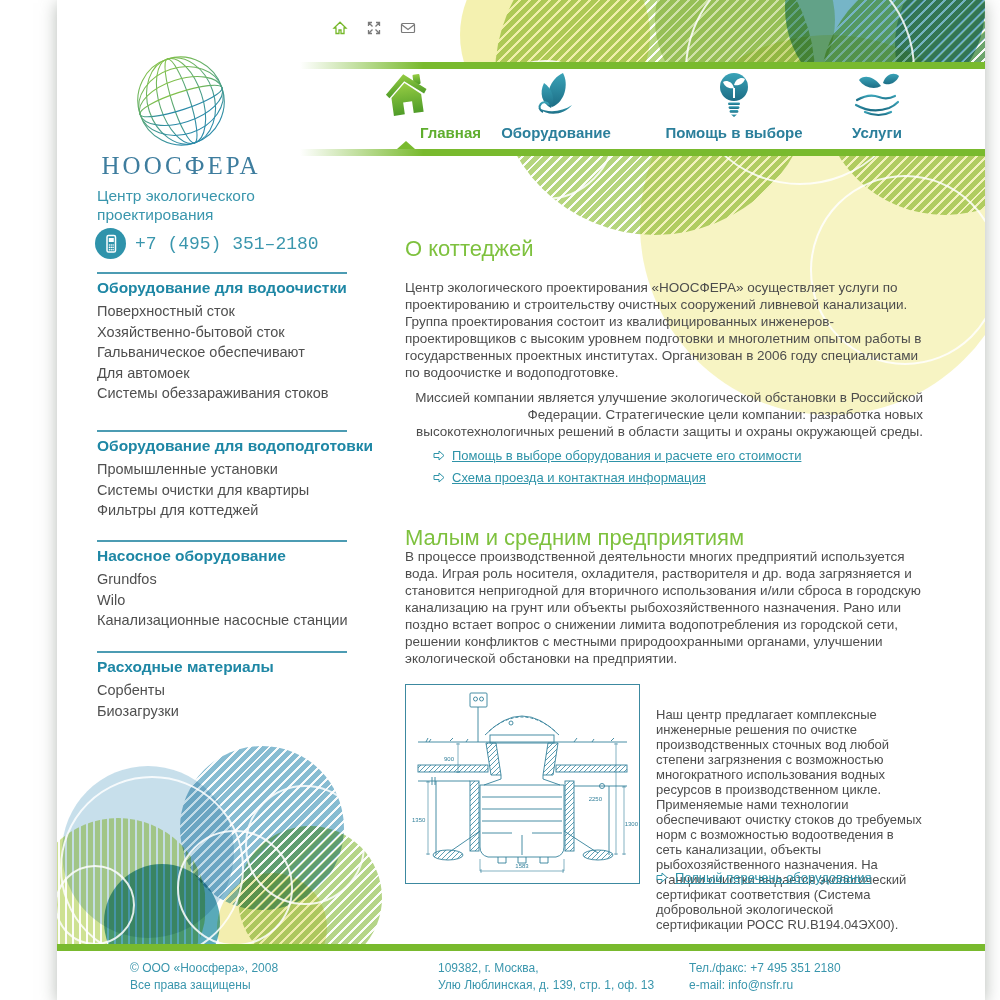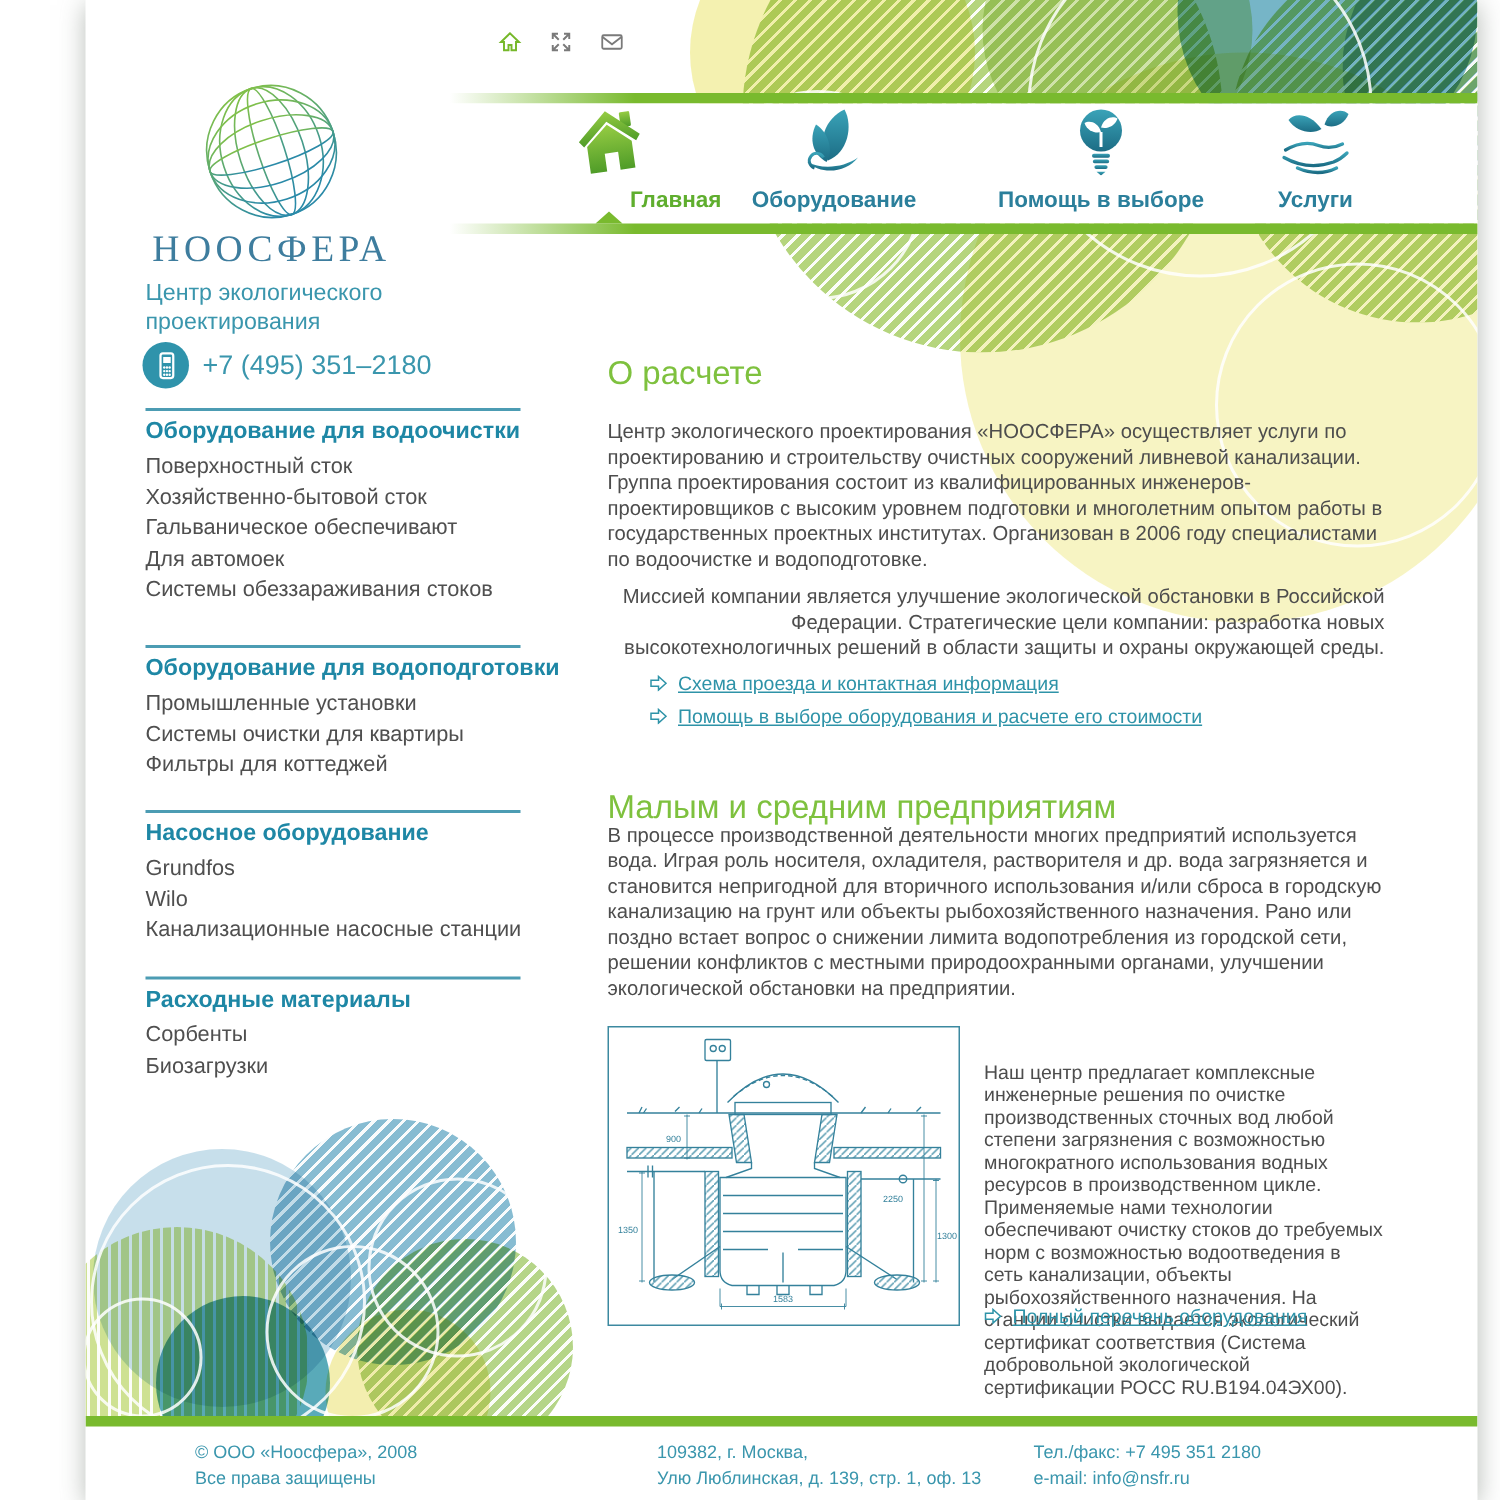--- a/index.html
+++ b/index.html
@@ -27,7 +27,7 @@
   .tagline { position:absolute; left:40px; top:186px; width:230px; font-size:15.5px; line-height:19px; color:#3a96ad; z-index:3; }
   .phone-row { position:absolute; left:38px; top:228px; display:flex; align-items:center; gap:9px; z-index:3; }
   .phone-badge { width:31px; height:31px; border-radius:50%; background:#2f93ab; display:flex; align-items:center; justify-content:center; }
-  .phone-num { font-size:18px; color:#3a96ad; }
+  .phone-num { font-size:18px; color:#3a96ad;font-family:Liberation Mono, monospace; }
 
   
   .nav { position:absolute; left:243px; top:62px; width:685px; height:95px; z-index:6; }

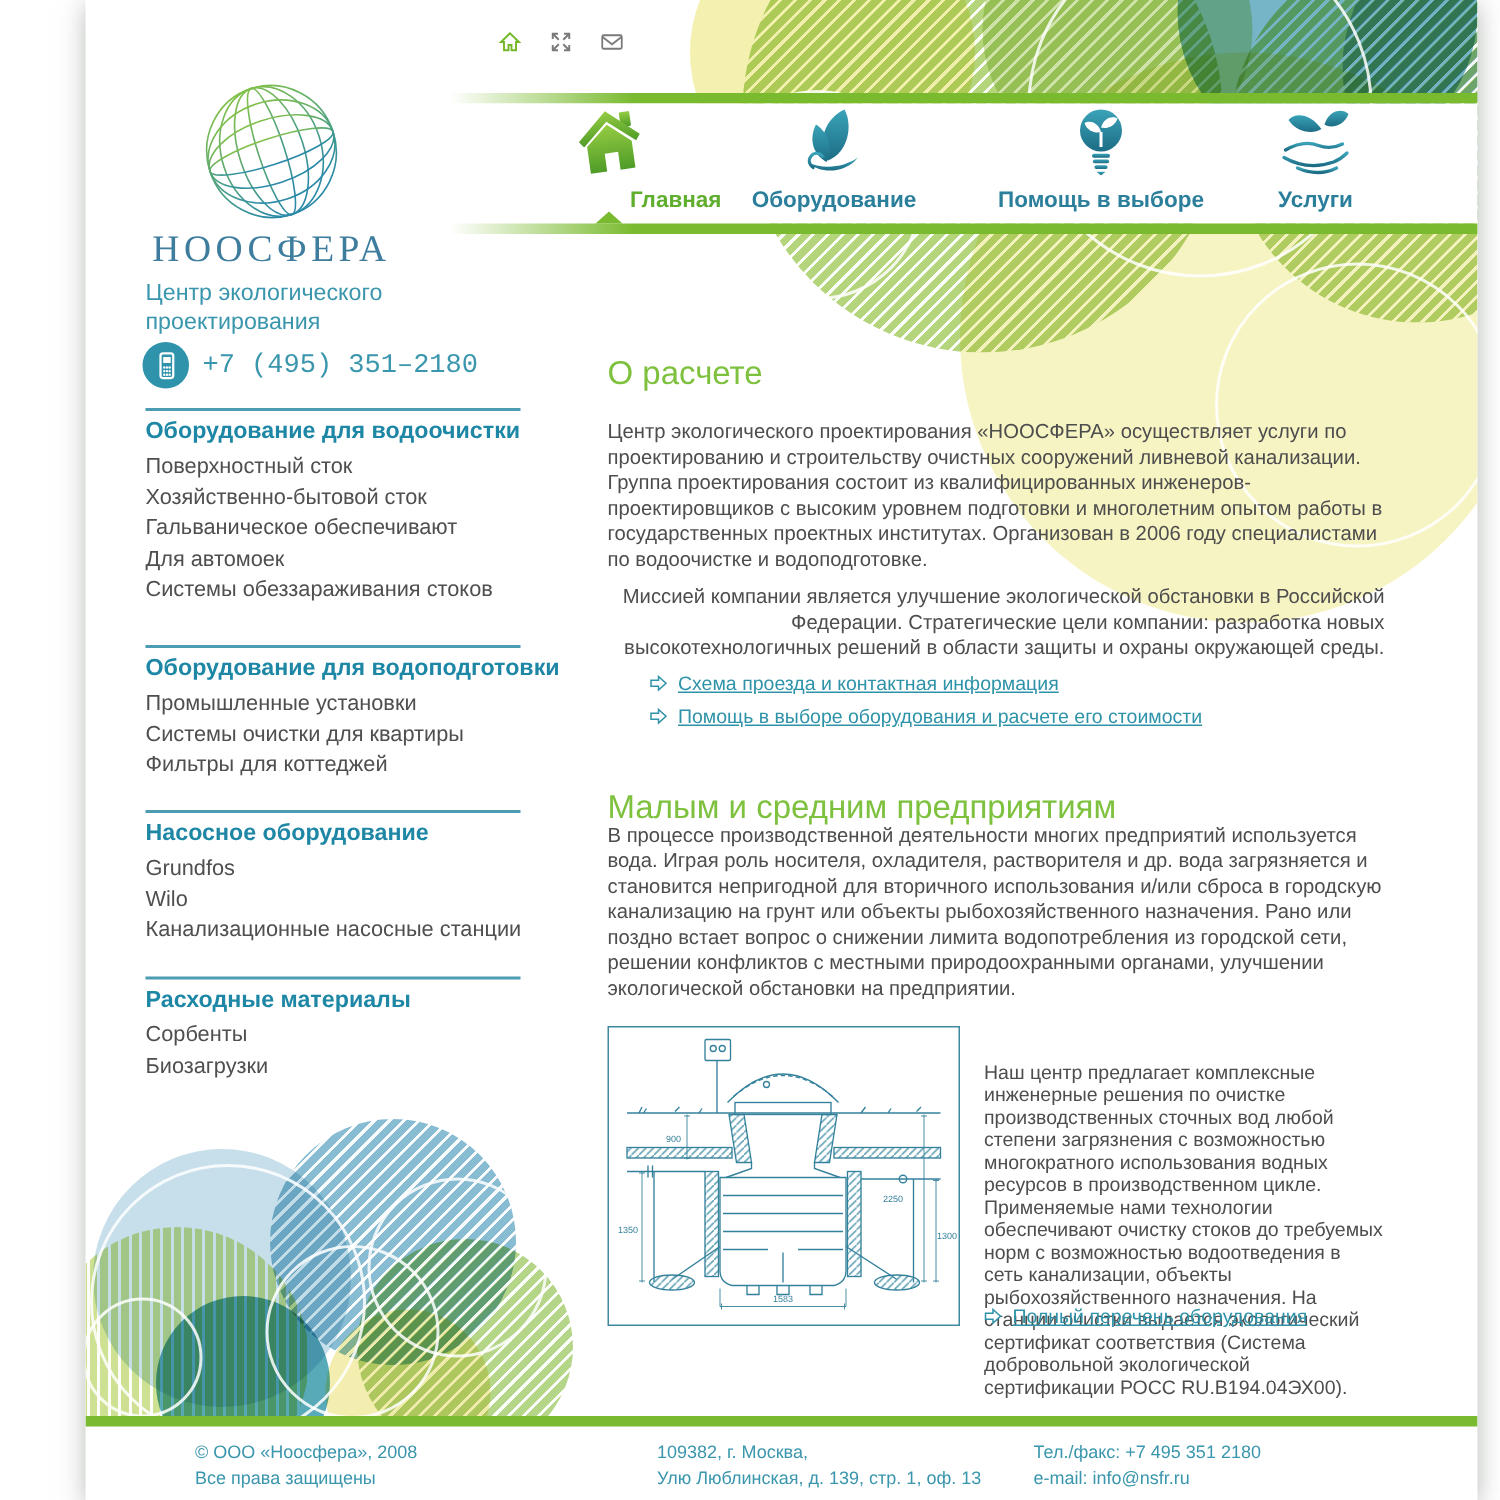--- a/index.html
+++ b/index.html
@@ -288,7 +288,7 @@
   </div>
 
   <div class="main">
-    <h1 class="h-about">О расчете</h1>
+    <h1 class="h-about">О коттеджей</h1>
     <div class="para p1">Центр экологического проектирования «НООСФЕРА» осуществляет услуги по проектированию и строительству очистных сооружений ливневой канализации. Группа проектирования состоит из квалифицированных инженеров-проектировщиков с высоким уровнем подготовки и многолетним опытом работы в государственных проектных институтах. Организован в 2006 году специалистами по водоочистке и водоподготовке.</div>
     <div class="para p2">Миссией компании является улучшение экологической обстановки в Российской Федерации. Стратегические цели компании: разработка новых высокотехнологичных решений в области защиты и охраны окружающей среды.</div>
 

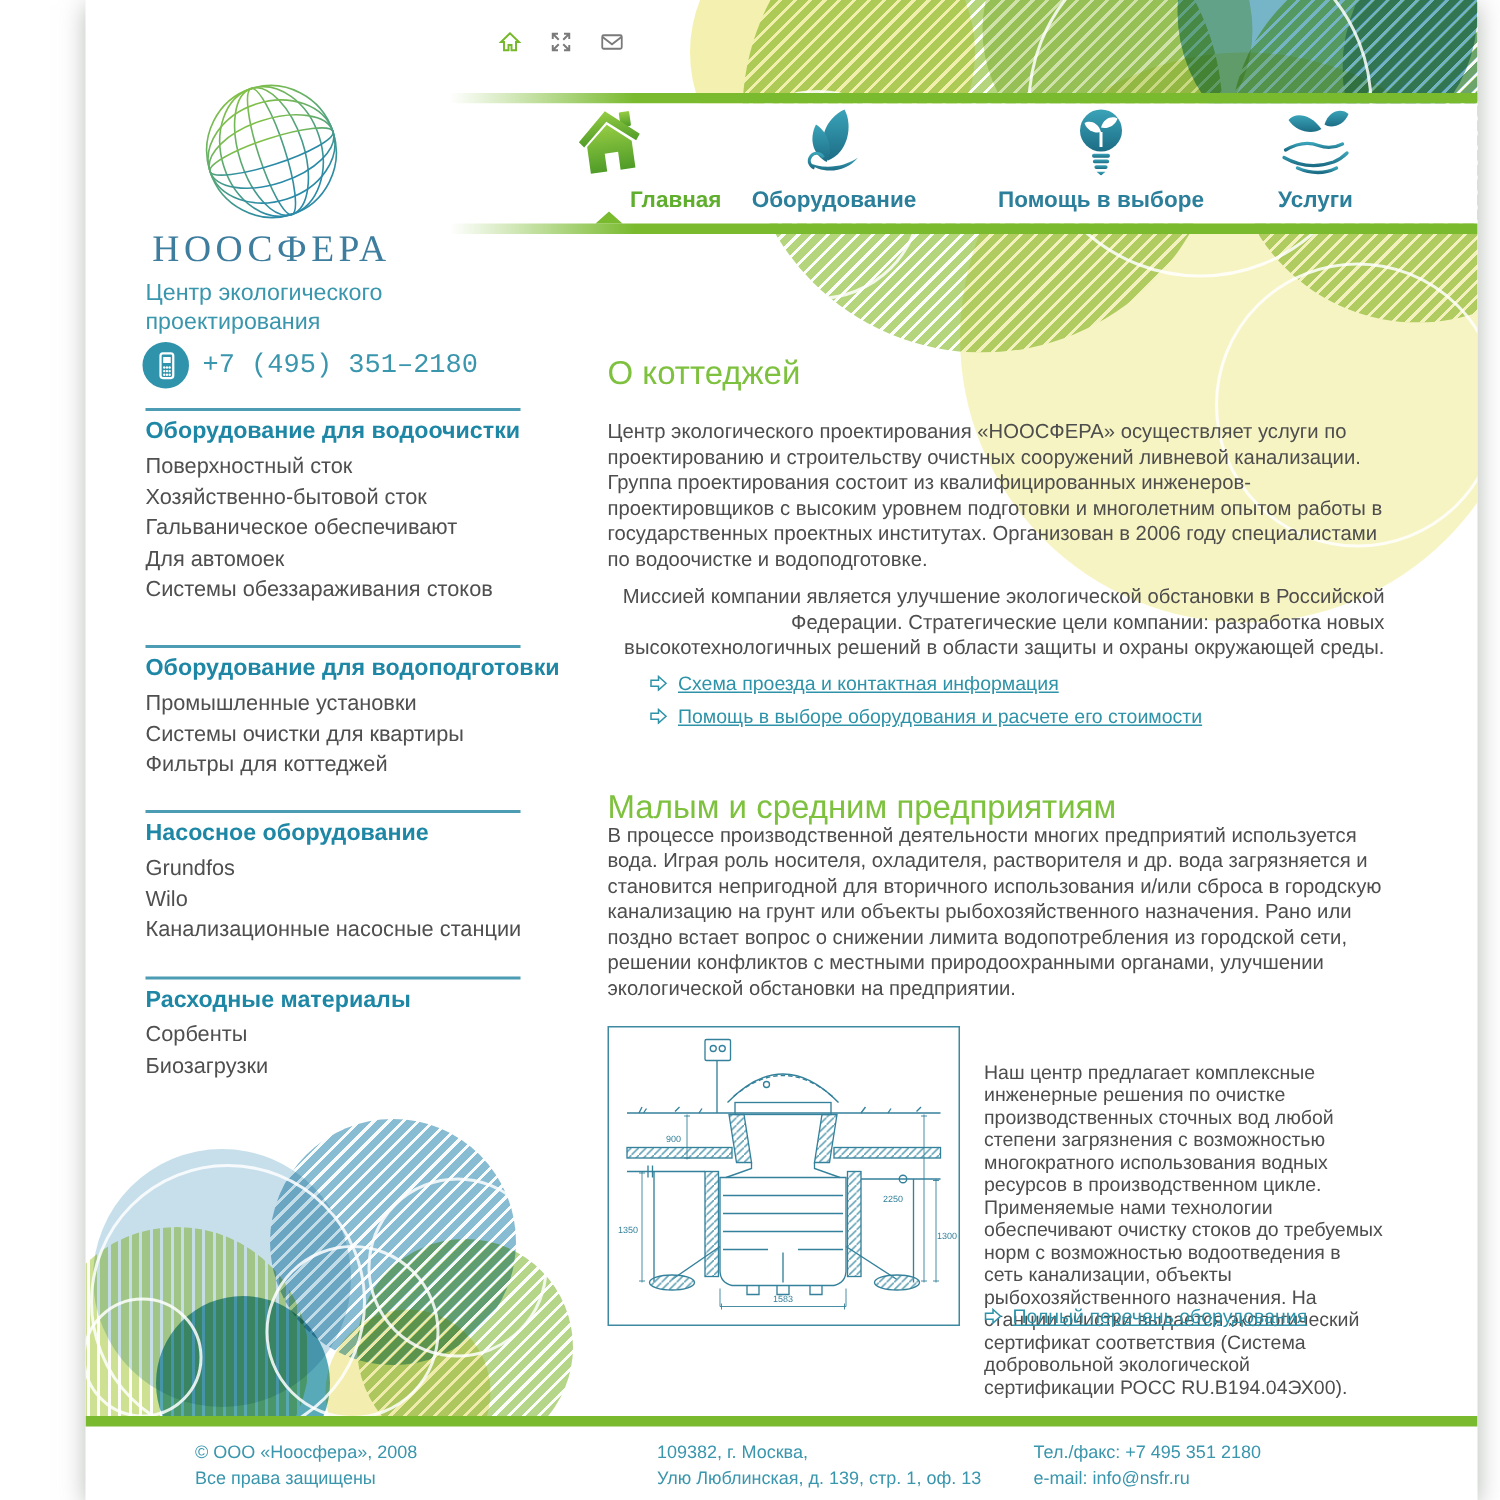--- a/index.html
+++ b/index.html
@@ -297,13 +297,13 @@
         <svg width="12" height="11" viewBox="0 0 12 11">
           <path d="M1,3.5 h5 V1 l5,4.5 -5,4.5 V7.5 H1 z" fill="#fff" stroke="#2e93a8" stroke-width="1"></path>
           </svg>
-        <a>Схема проезда и контактная информация</a>
+        <a>Помощь в выборе оборудования и расчете его стоимости</a>
       </div>
       <div class="link-row">
         <svg width="12" height="11" viewBox="0 0 12 11">
           <path d="M1,3.5 h5 V1 l5,4.5 -5,4.5 V7.5 H1 z" fill="#fff" stroke="#2e93a8" stroke-width="1"></path>
           </svg>
-        <a>Помощь в выборе оборудования и расчете его стоимости</a>
+        <a>Схема проезда и контактная информация</a>
       </div>
     </div>
 

